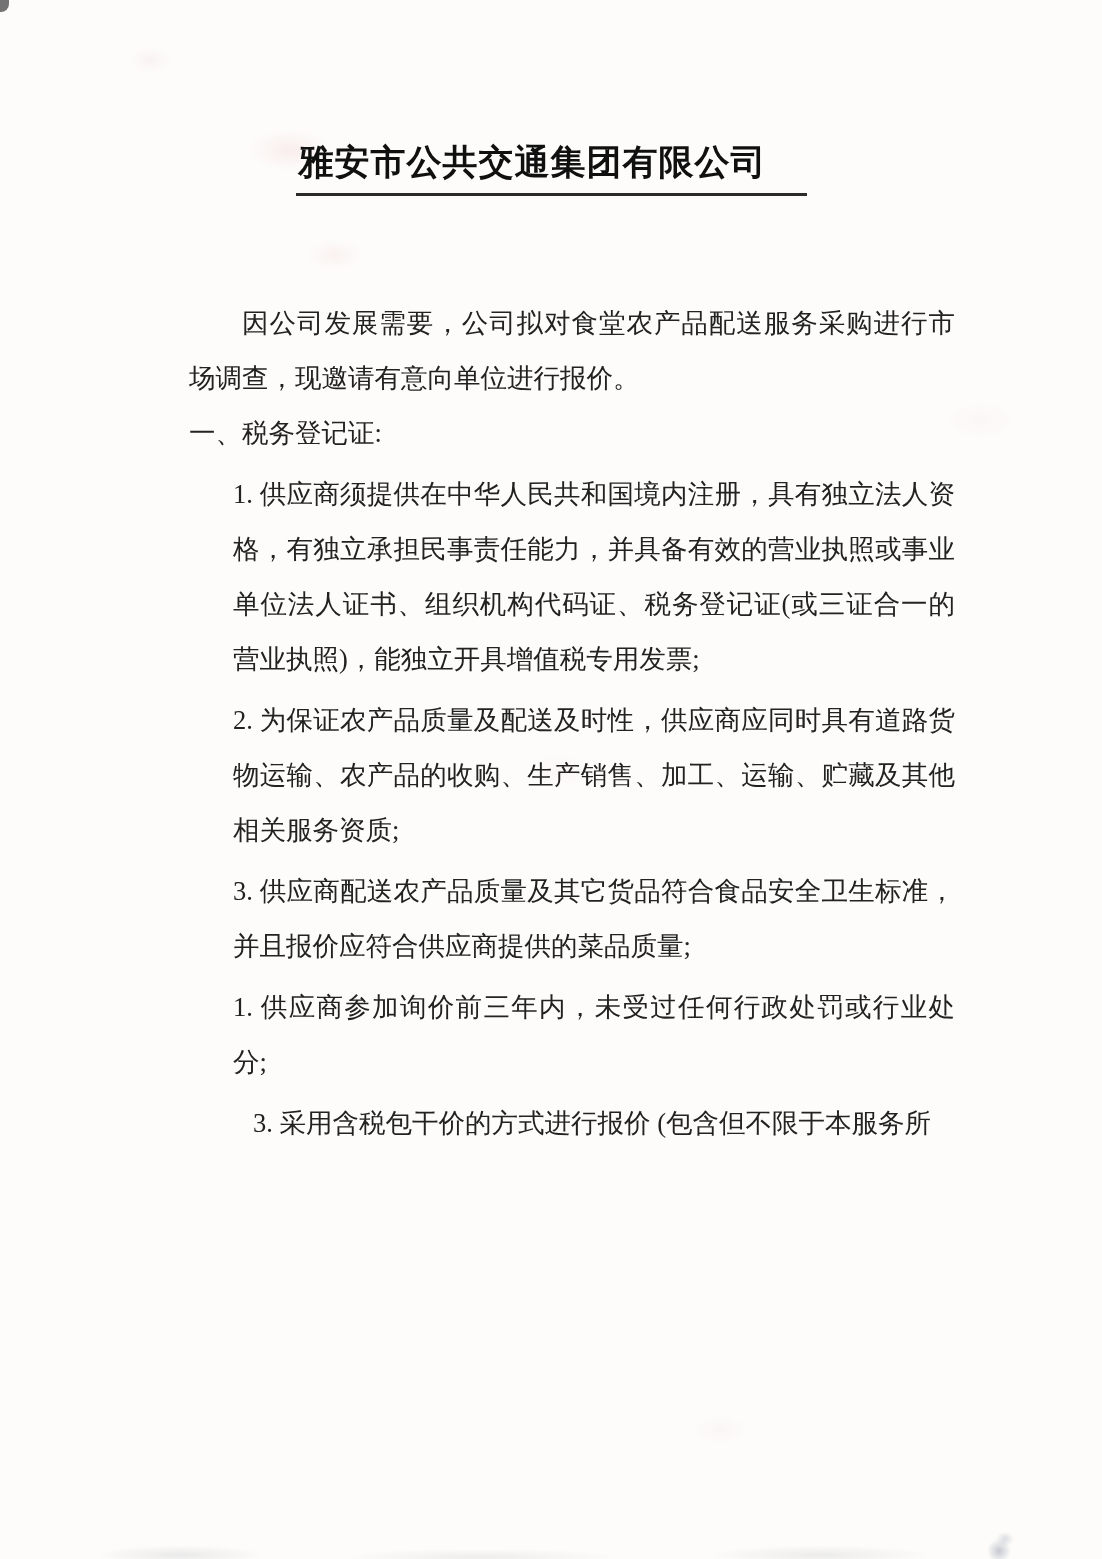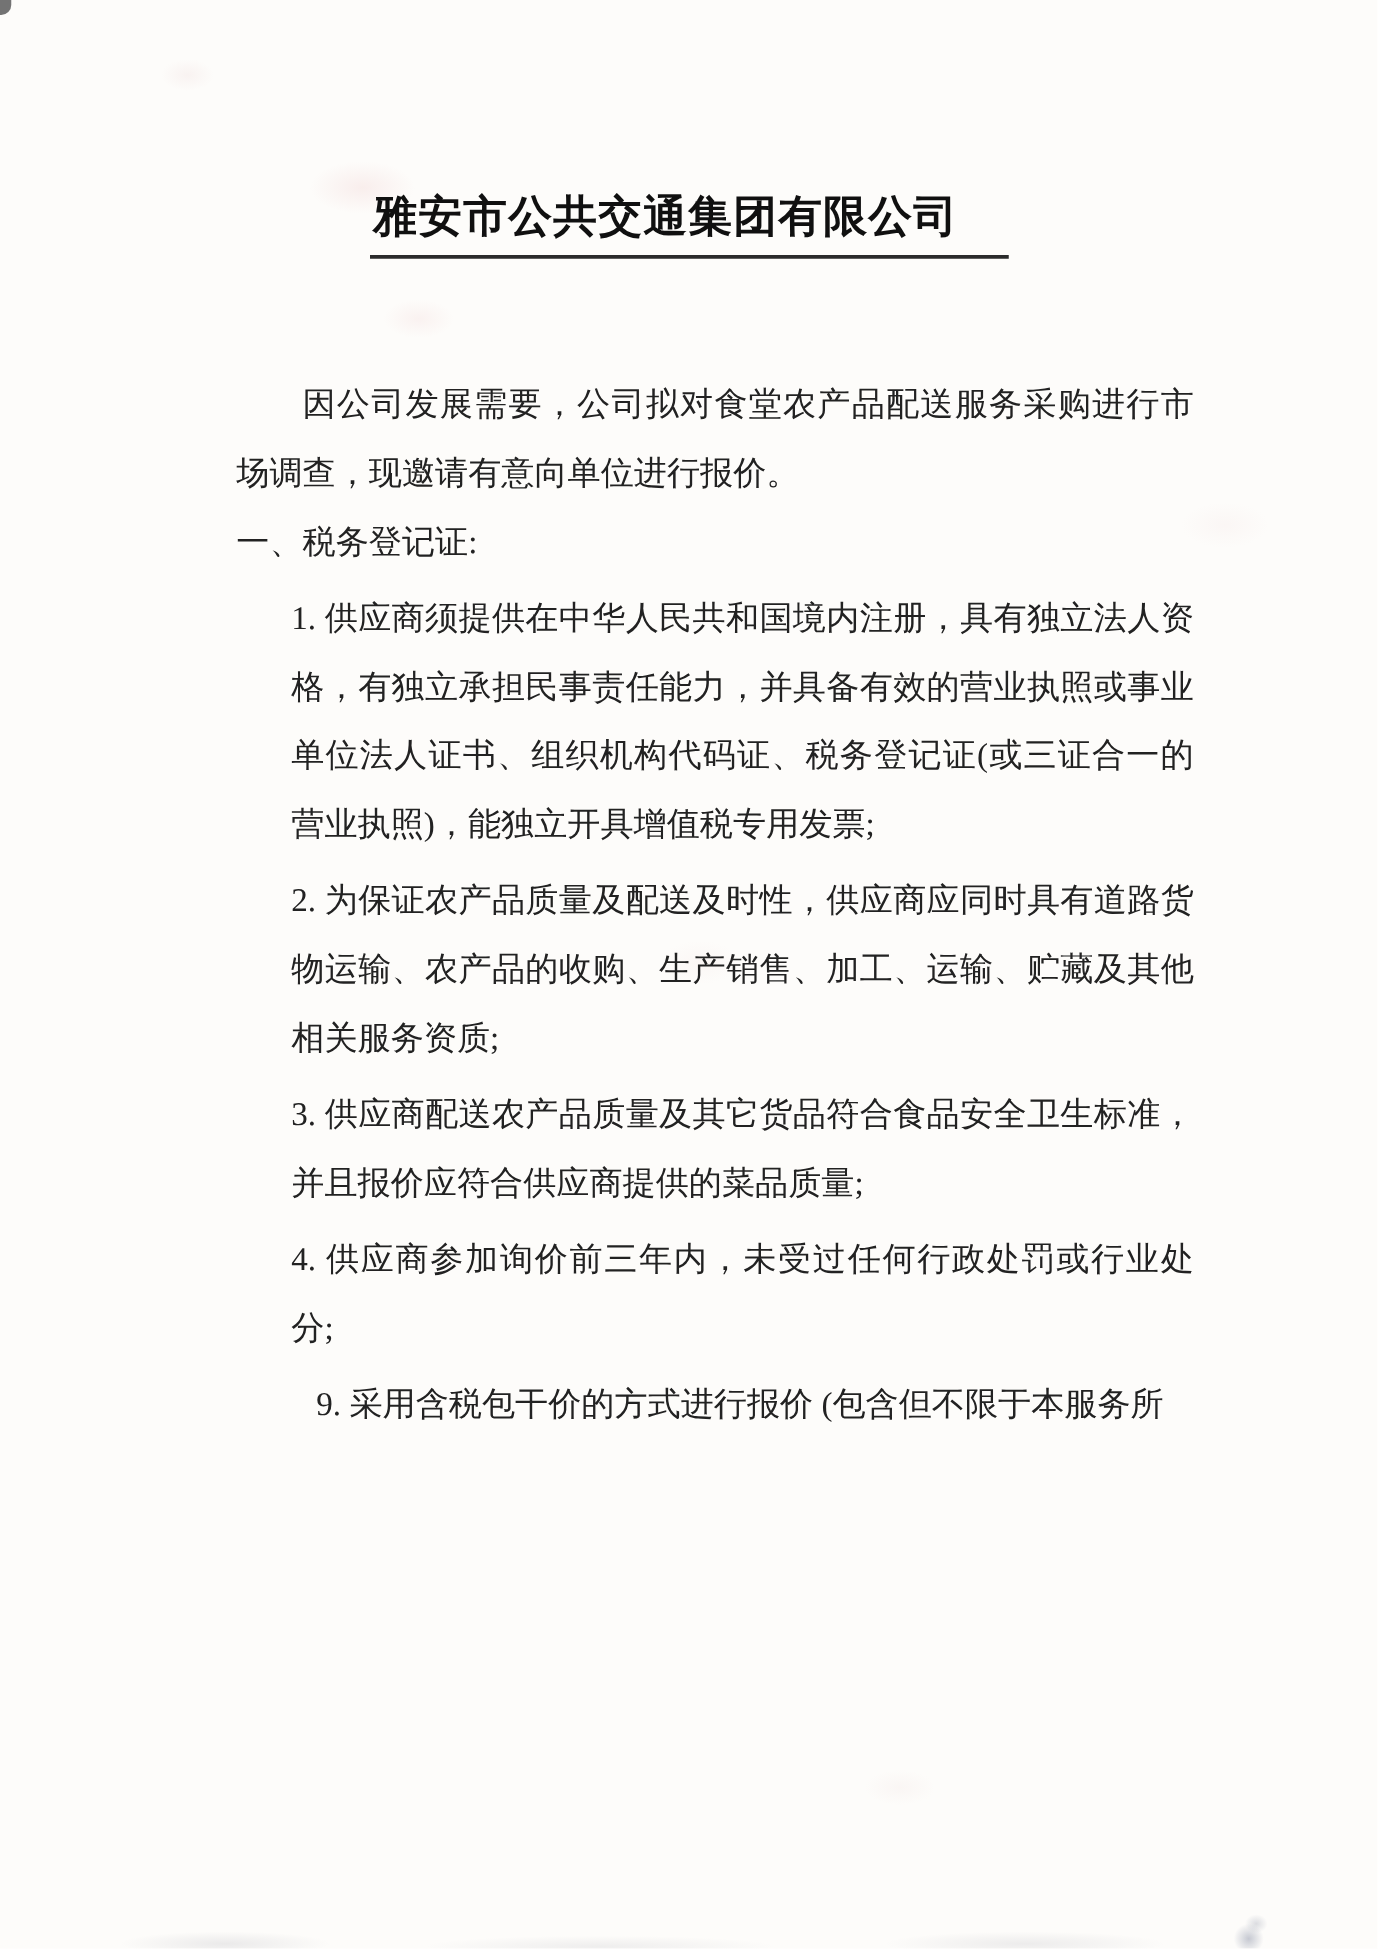--- a/index.html
+++ b/index.html
@@ -36,7 +36,7 @@
     letter-spacing: 1px;
   }
   .title-line {
-    margin: 16px auto 19px auto;
+    margin: 5px auto 19px auto;
   }
   .title-line > span {
     display: inline-block;

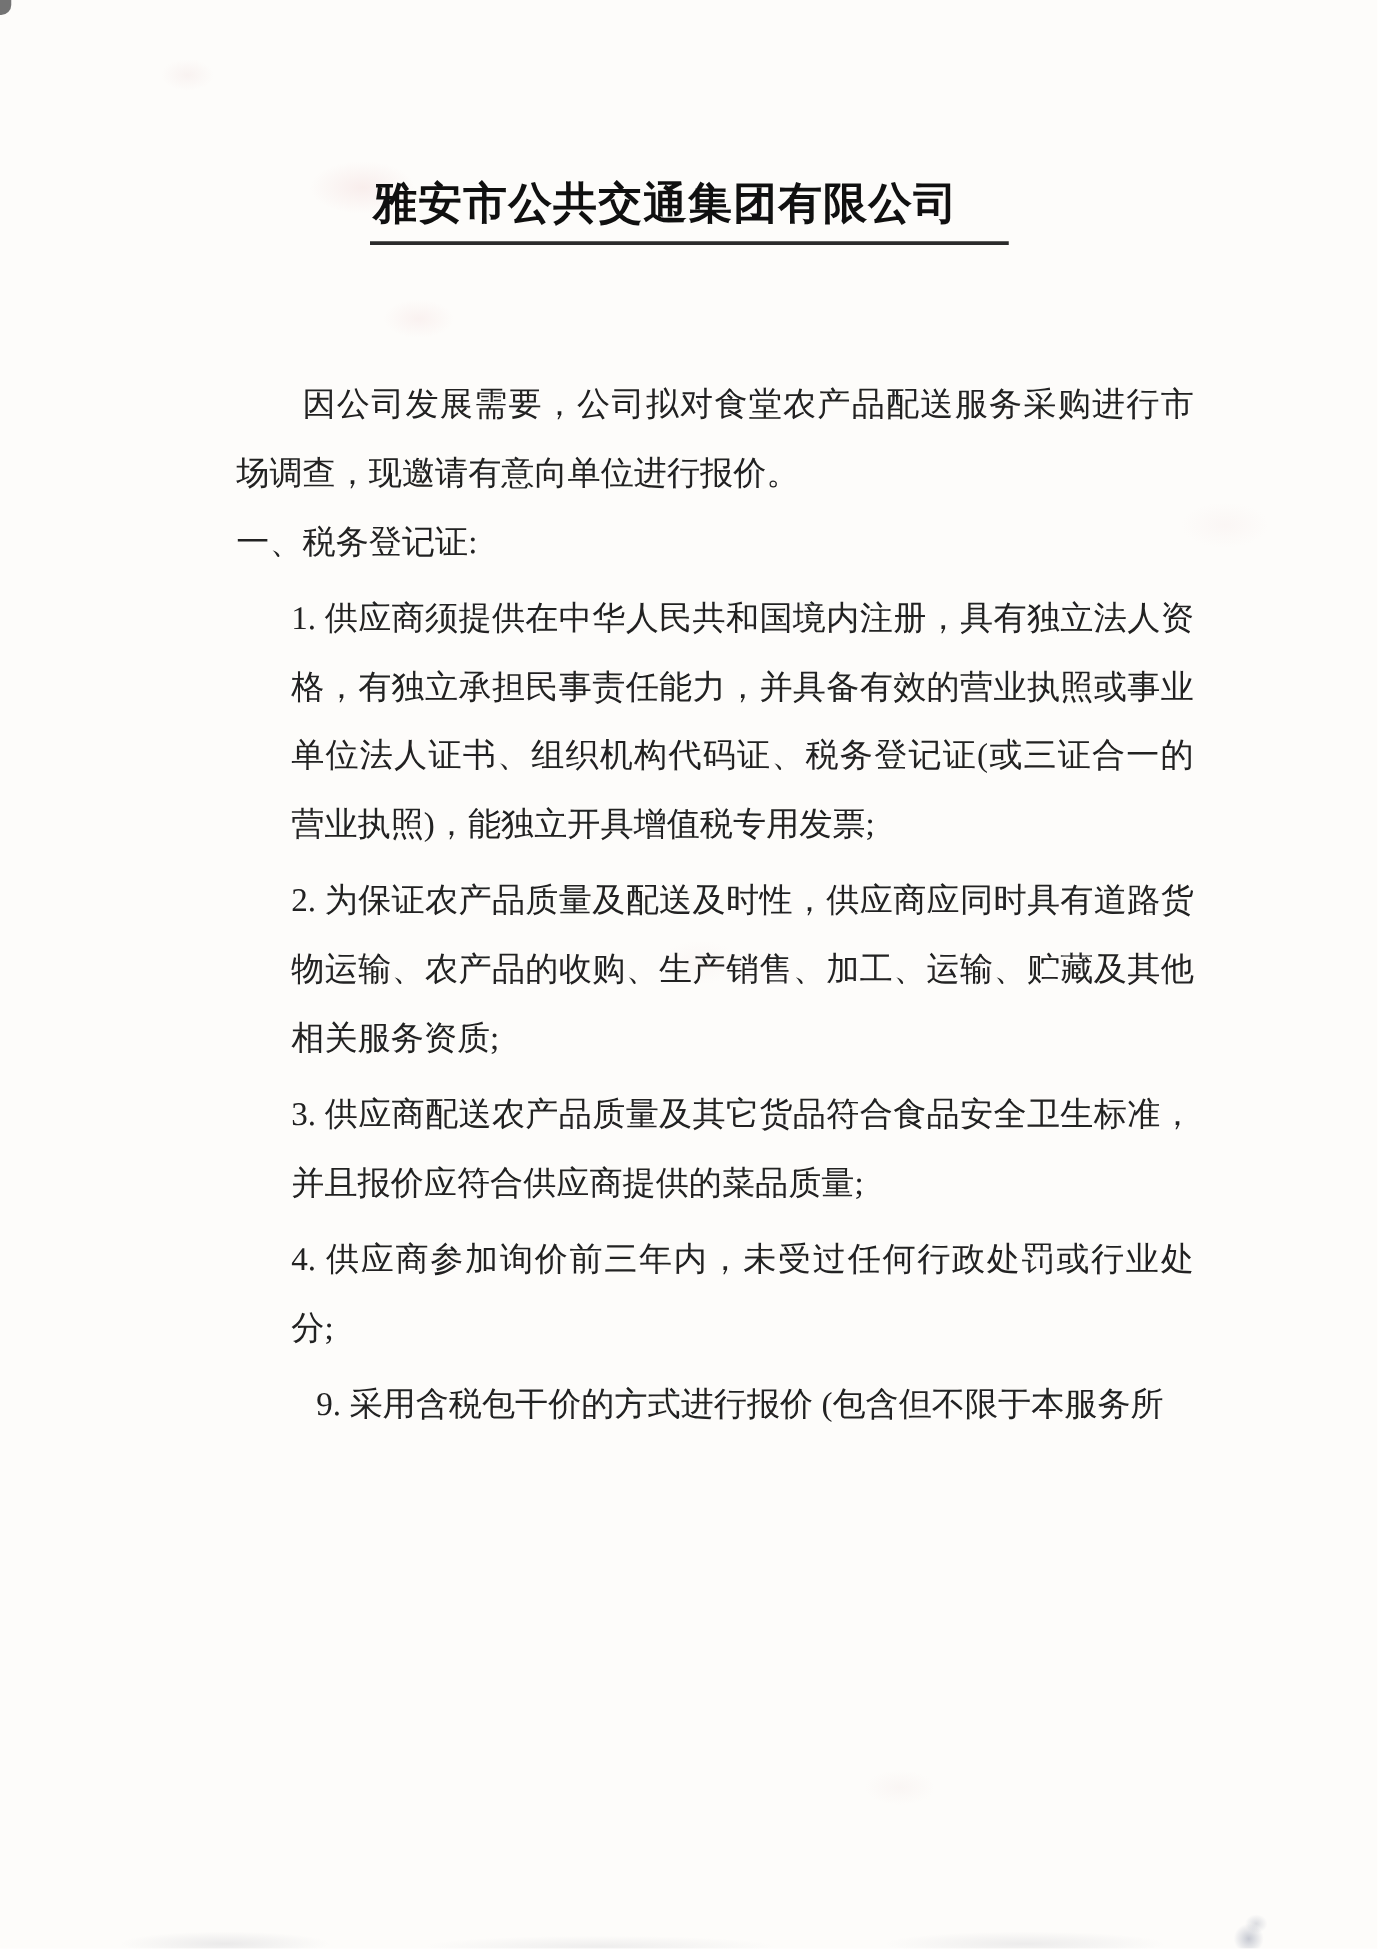--- a/index.html
+++ b/index.html
@@ -130,7 +130,7 @@
 
     <p class="num-item">3. 供应商配送农产品质量及其它货品符合食品安全卫生标准，并且报价应符合供应商提供的菜品质量;</p>
 
-    <p class="num-item">4. 供应商参加询价前三年内，未受过任何行政处罚或行业处分;</p>
+    <p class="num-item">1. 供应商参加询价前三年内，未受过任何行政处罚或行业处分;</p>
 
 
     <p class="sec3-item">9. 采用含税包干价的方式进行报价 (包含但不限于本服务所</p>

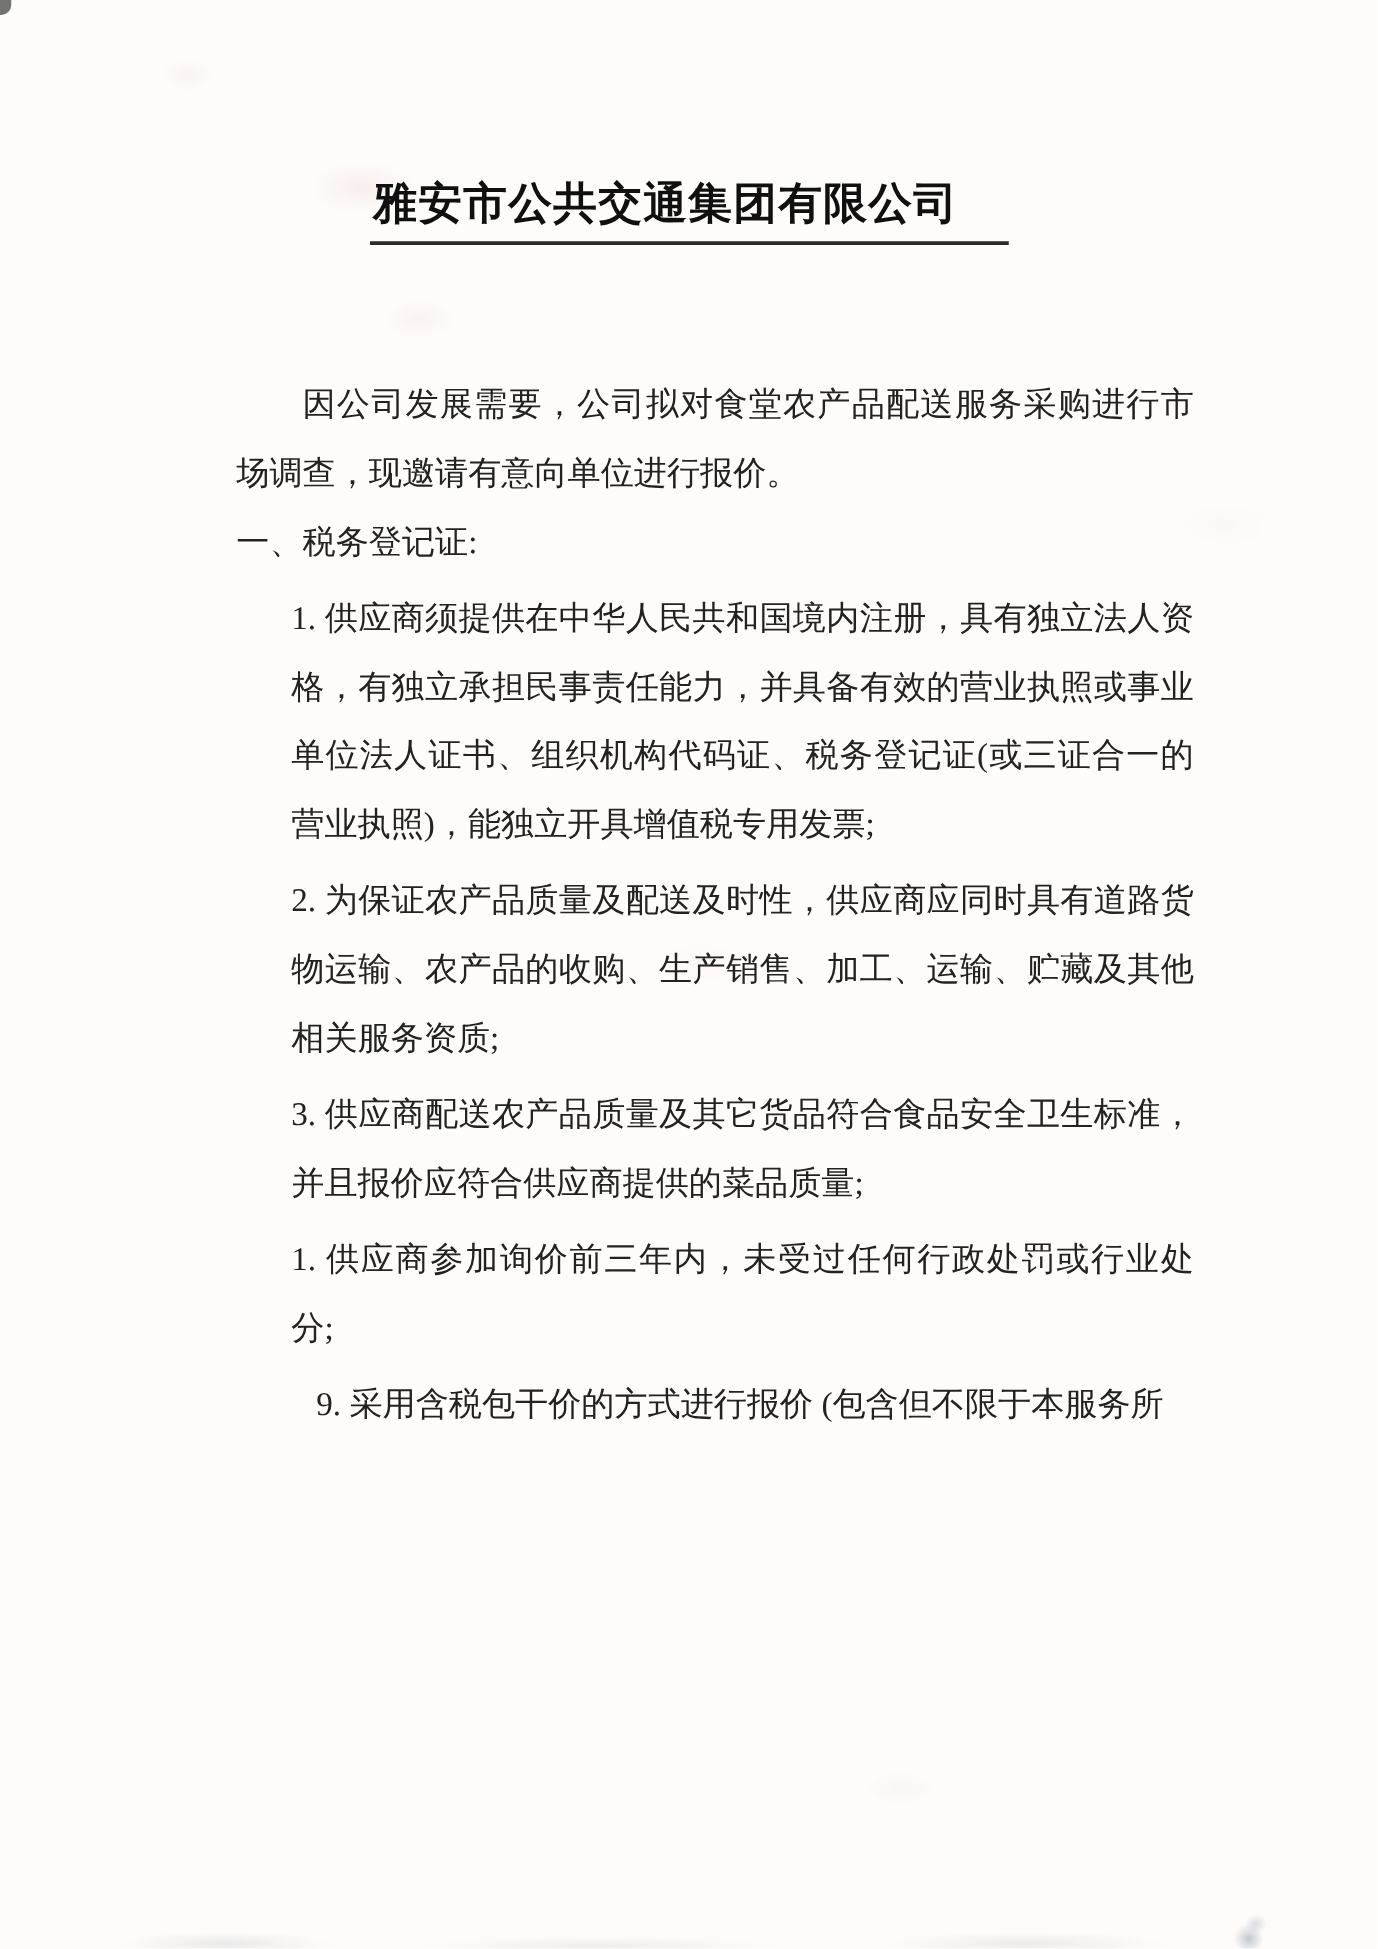--- a/index.html
+++ b/index.html
@@ -133,7 +133,7 @@
     <p class="num-item">1. 供应商参加询价前三年内，未受过任何行政处罚或行业处分;</p>
 
 
-    <p class="sec3-item">9. 采用含税包干价的方式进行报价 (包含但不限于本服务所</p>
+    <p class="sec3-item">3. 采用含税包干价的方式进行报价 (包含但不限于本服务所</p>
 
   </div>
 

